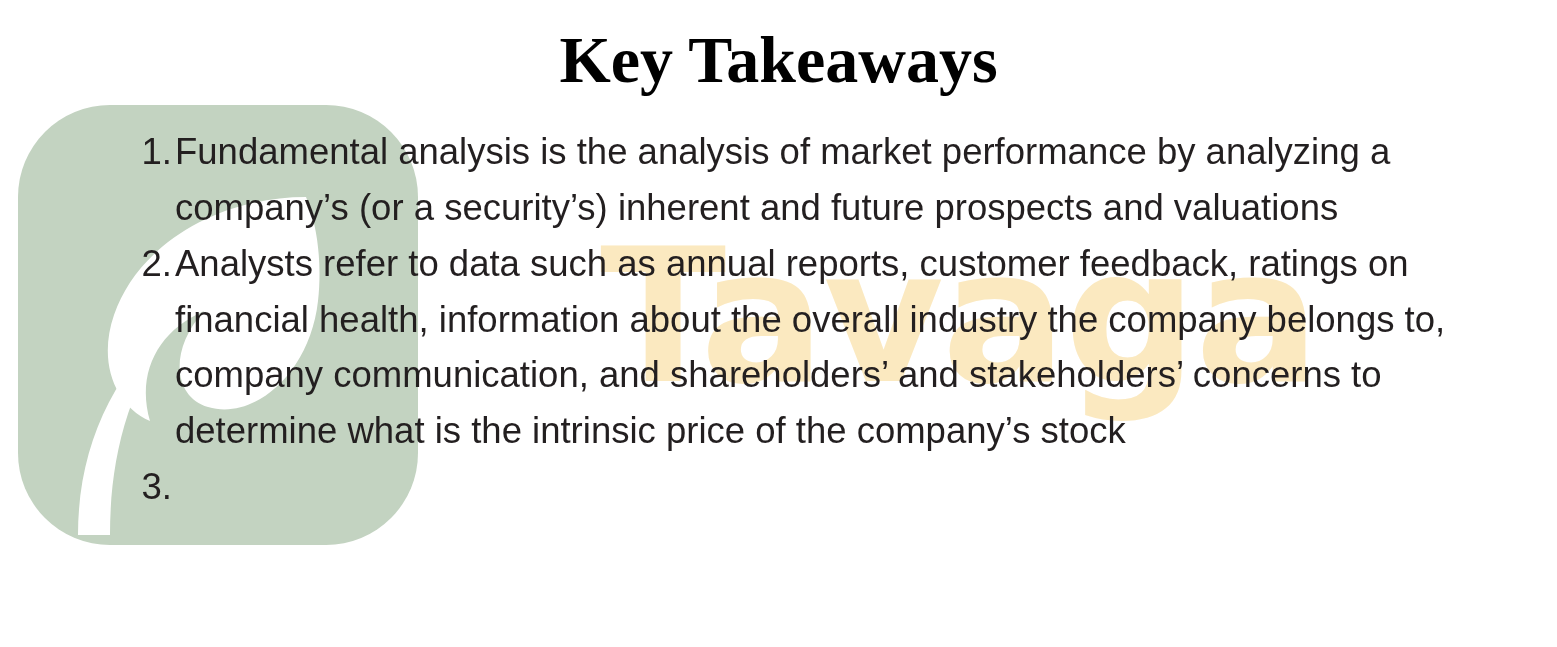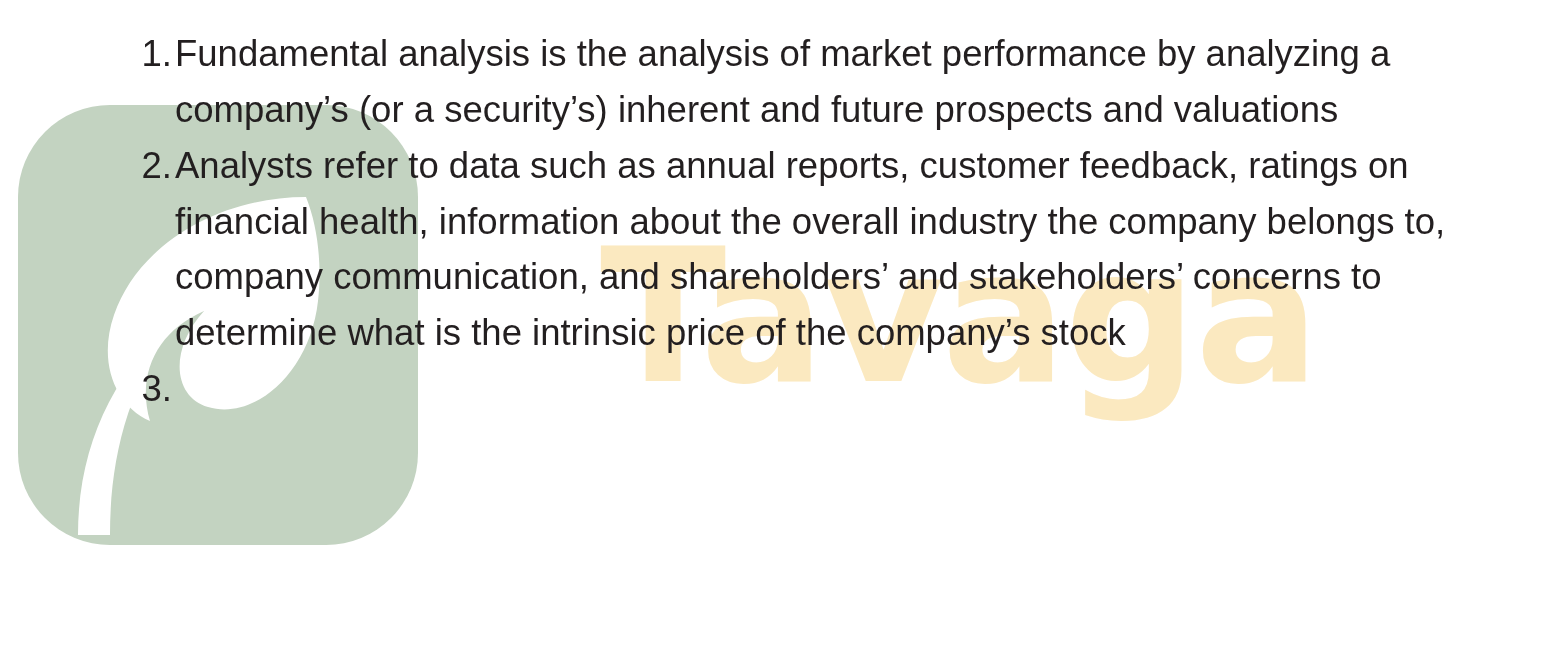--- a/index.html
+++ b/index.html
@@ -100,6 +100,7 @@
 </div>
 
 <div id="content">
+  <h1 id="page-title">Key Takeaways</h1>
 
   <ol class="takeaways">
     <li>

